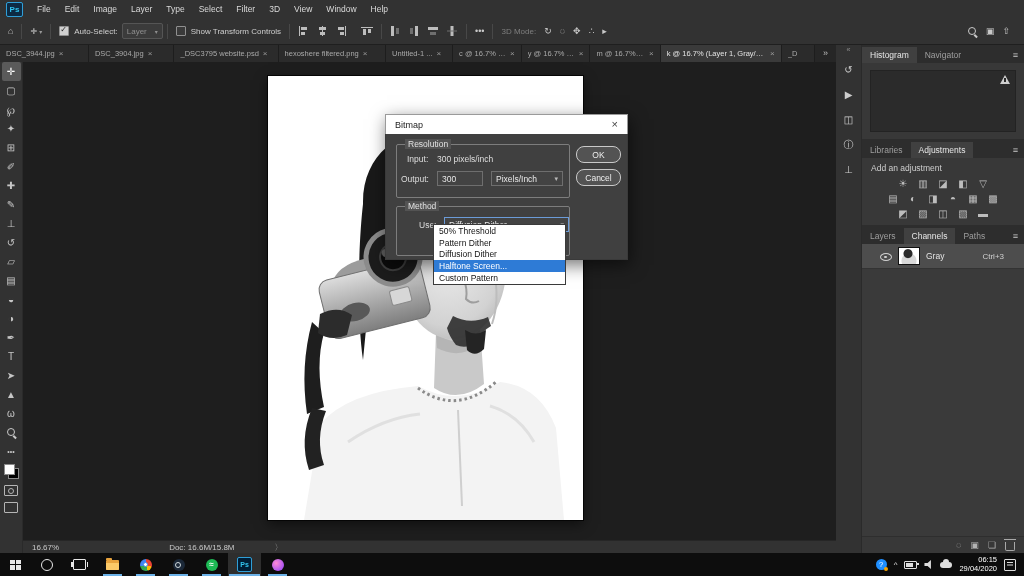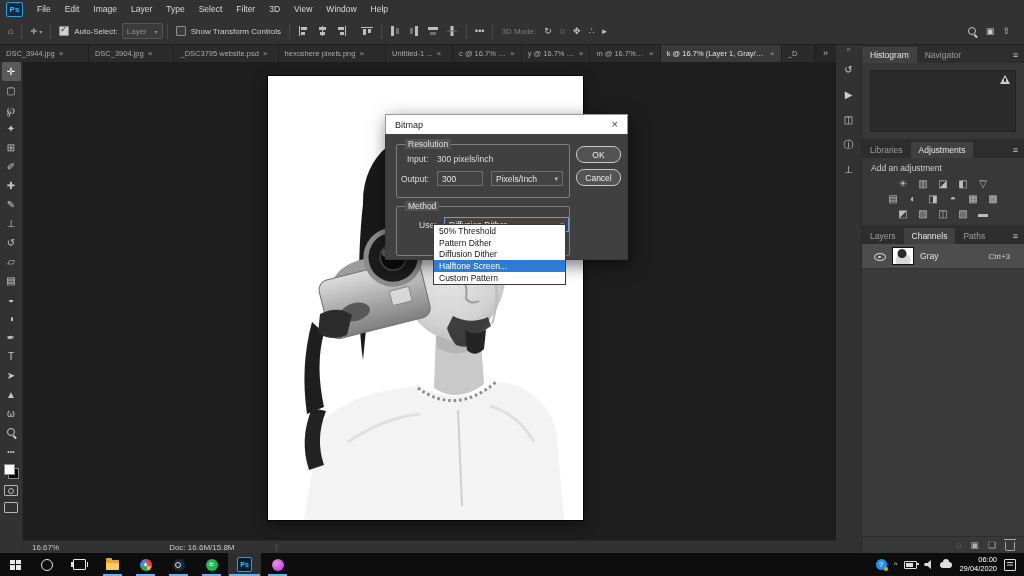--- a/index.html
+++ b/index.html
@@ -296,7 +296,7 @@
         <span class="tab-close">×</span>
       </div>
     <div class="tab" style="width:112px">
-        <span class="tab-label">hexoshere pixels.png</span>
+        <span class="tab-label">hexoshere filtered.png</span>
         <span class="tab-close">×</span>
       </div>
     <div class="tab" style="width:64px">

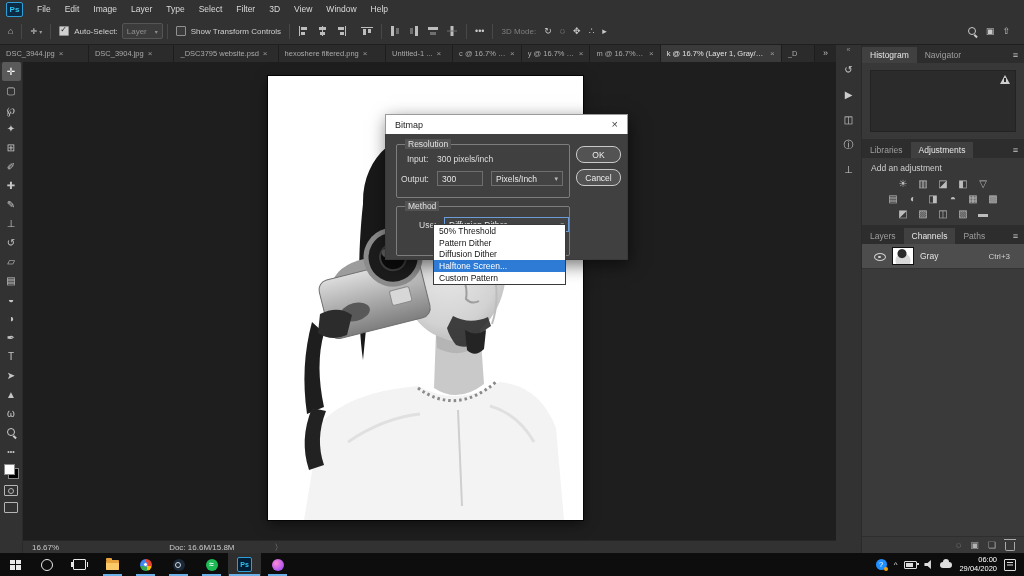--- a/index.html
+++ b/index.html
@@ -83,7 +83,7 @@
   .adj-label{font-size:8.5px;color:#cfcfcf;margin:5px 0 3px 9px;flex:0 0 auto;}
   .adj-row{display:flex;justify-content:center;gap:7px;margin:2px 0;flex:0 0 auto;}
   .adj-ic{font-size:10px;color:#bdbdbd;width:13px;text-align:center;}
-  .chan-row{height:24px;background:#4d4d4d;display:flex;align-items:center;gap:6px;padding:0 12px;
+  .chan-row{height:24px;background:#4d4d4d;display:flex;align-items:center;gap:6px;padding:0 18px;
             border-bottom:1px solid #333;flex:0 0 auto;}
   .eye{width:12px;height:11px;position:relative;flex:0 0 auto;}
   .eye::before{content:"";position:absolute;left:0;top:2.5px;width:10px;height:6px;border:1px solid #d0d0d0;border-radius:50%;}

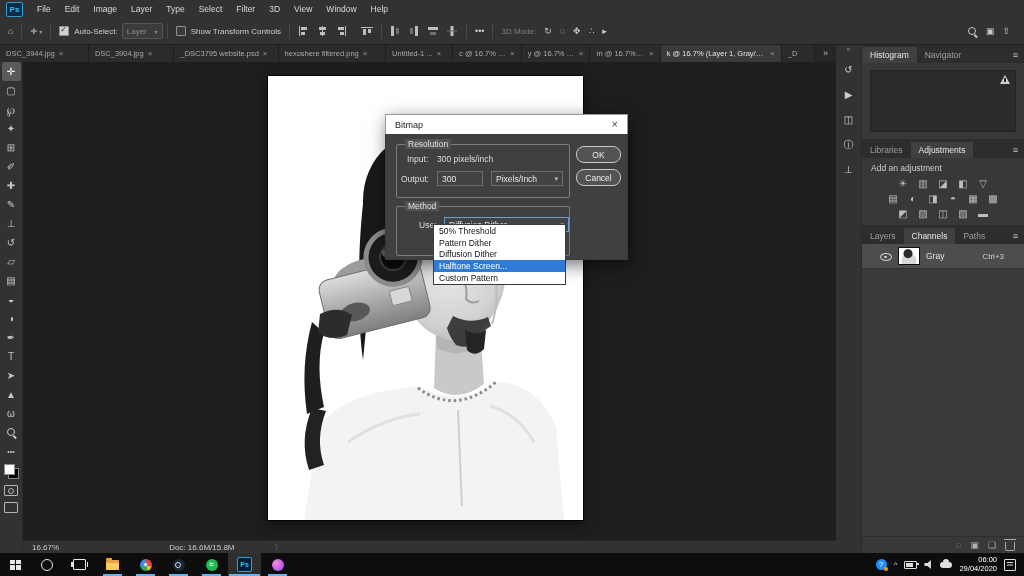--- a/index.html
+++ b/index.html
@@ -605,7 +605,7 @@
       <span class="speaker"></span>
       <span class="cloud"></span>
       <span class="clock">
-        <span>06:00</span>
+        <span>06:15</span>
         <span>29/04/2020</span>
       </span>
       <span class="action"></span>

